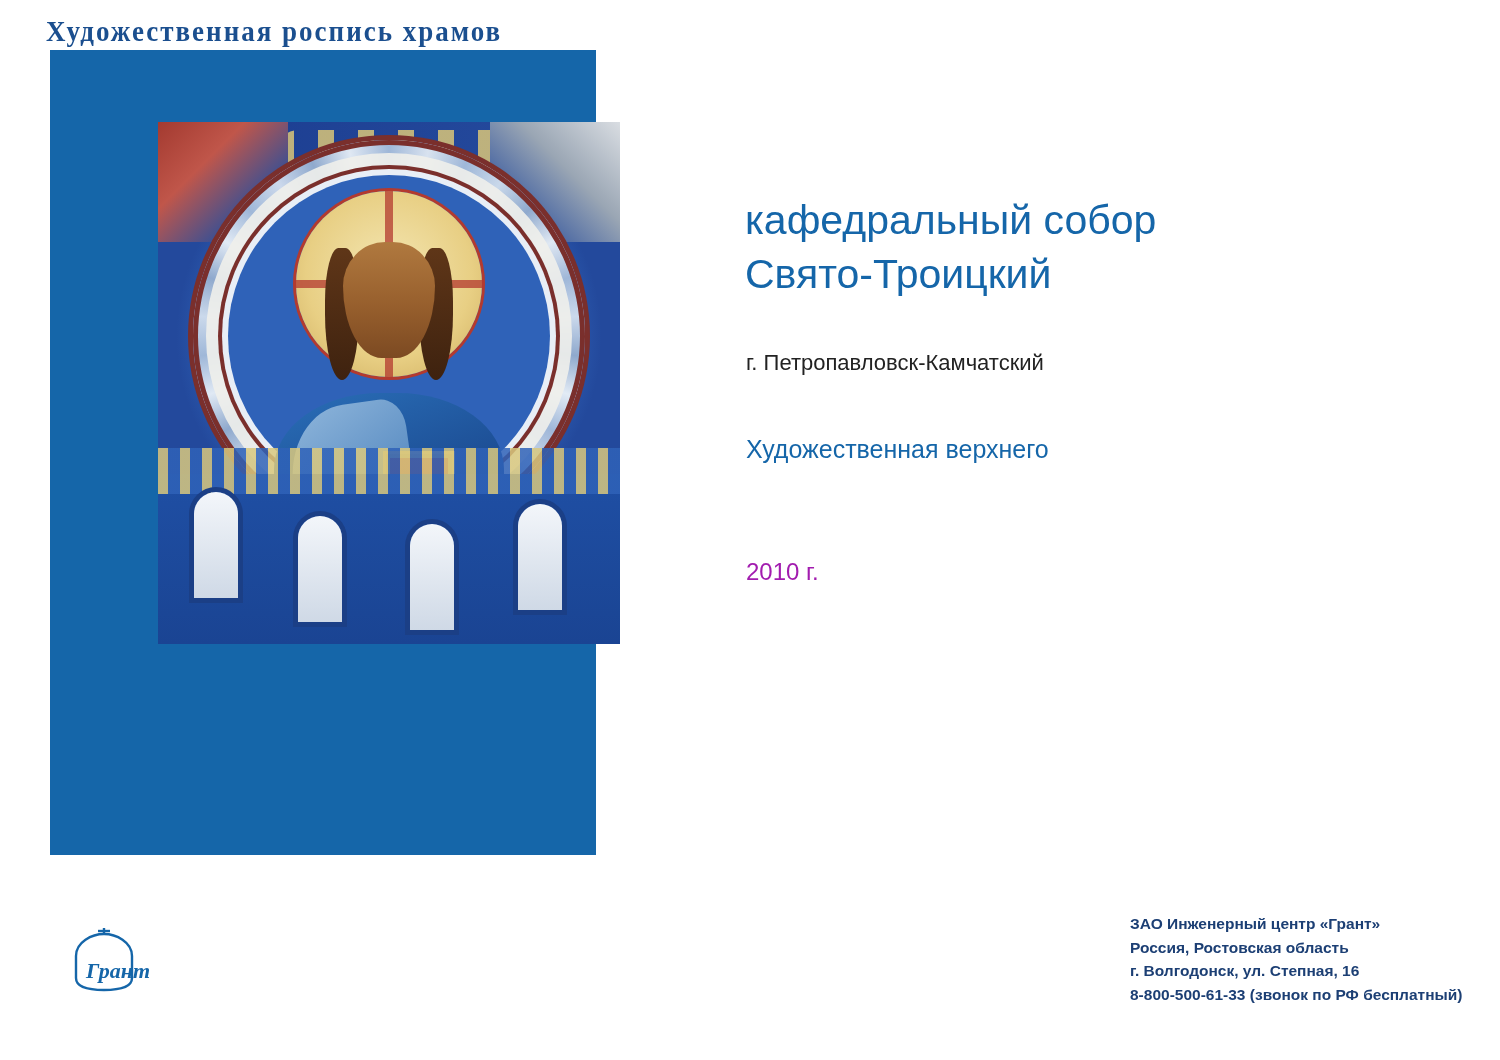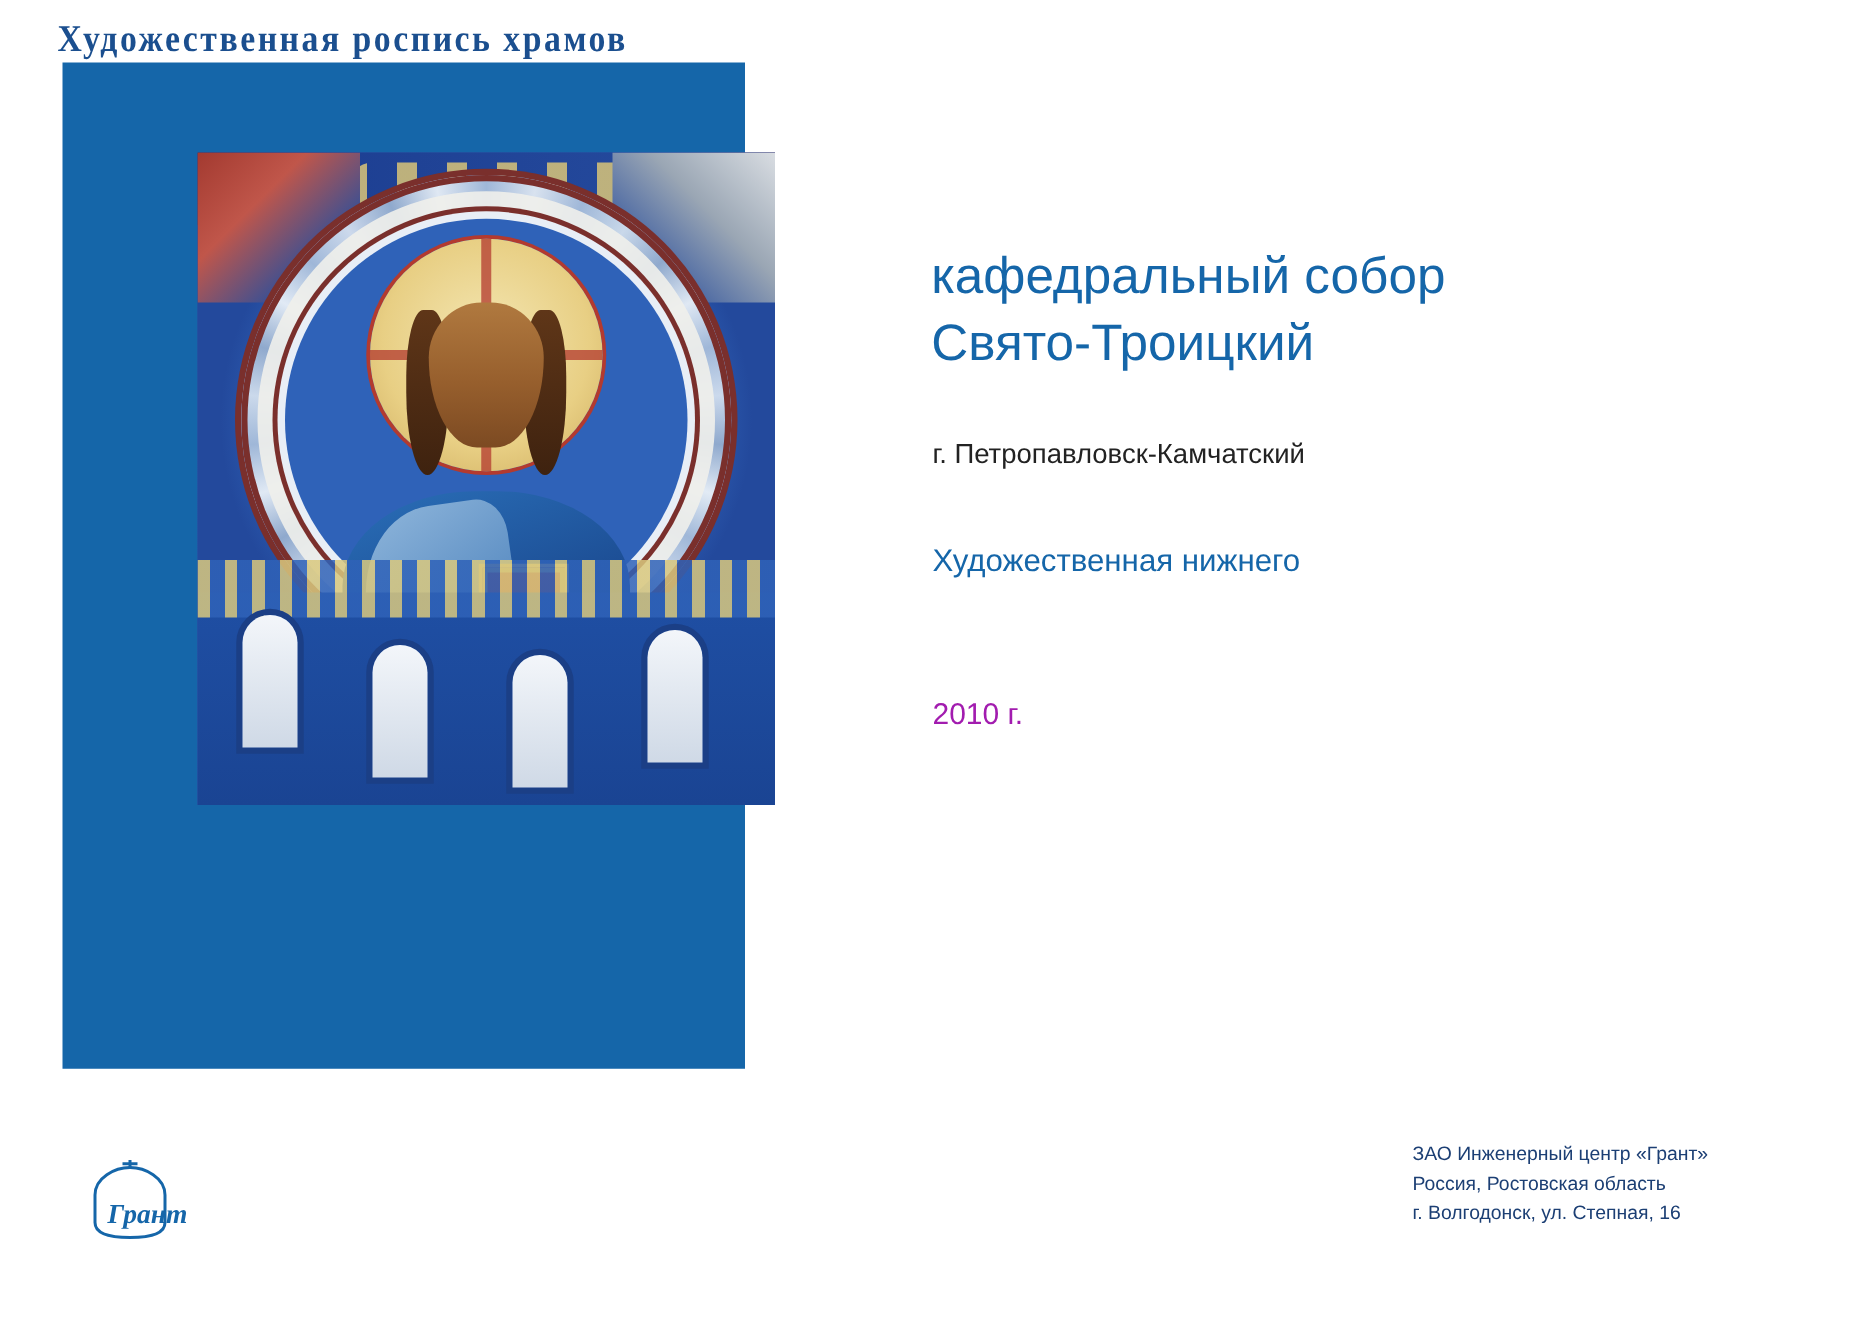--- a/index.html
+++ b/index.html
@@ -326,7 +326,7 @@
 <div class="subtitle-city">г. Петропавловск-Камчатский</div>
 
 <div class="desc">
-  <div>Художественная нижнего</div>
+  <div>Художественная верхнего</div>
 </div>
 
 <div class="year">2010 г.</div>

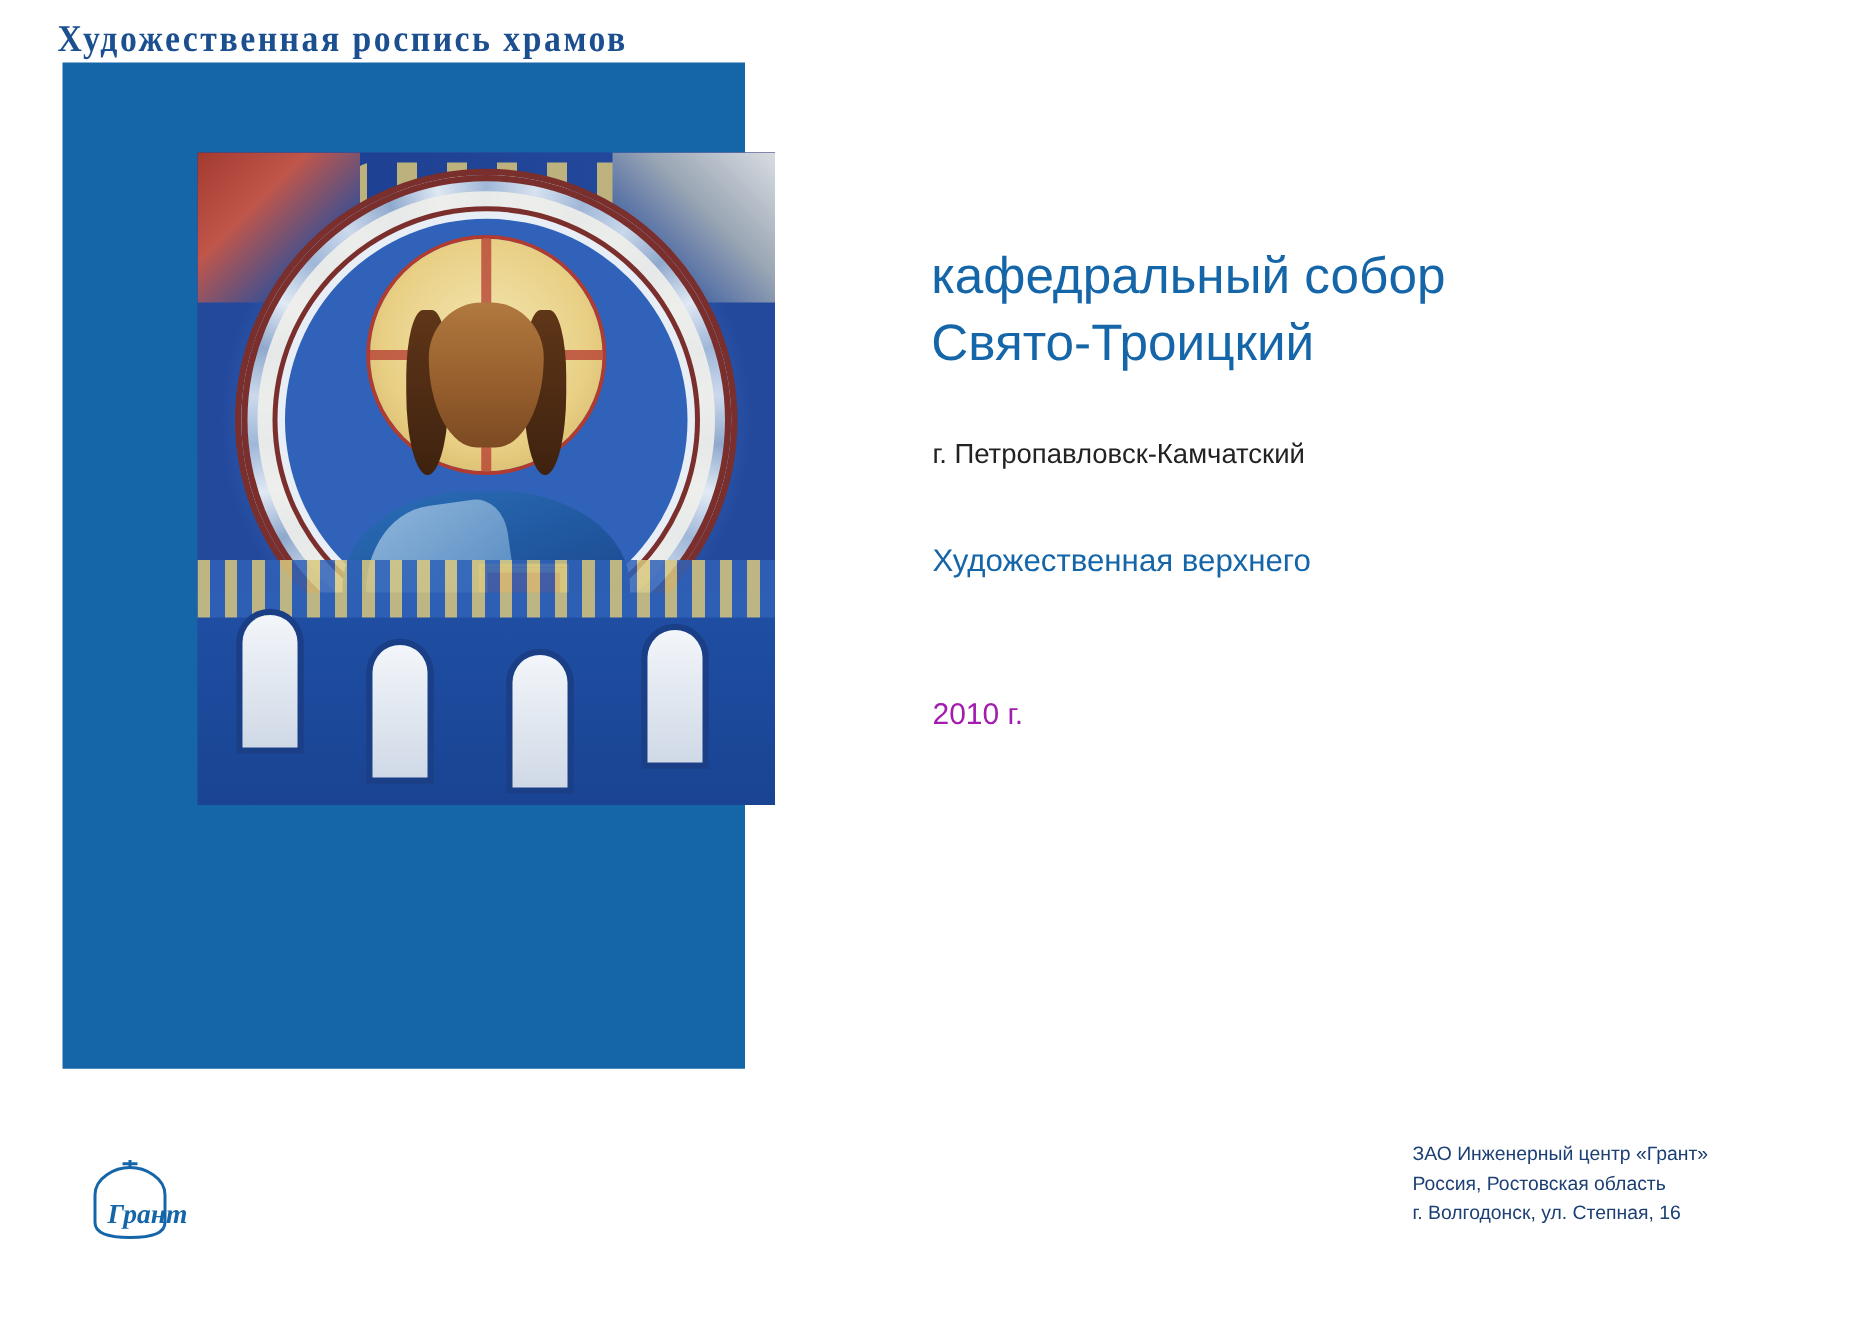--- a/index.html
+++ b/index.html
@@ -272,7 +272,7 @@
     line-height: 1.52;
     color: #1c3f74;
   }
-  .contacts div { white-space: nowrap; }
+  .contacts div { white-space: nowrap; font-weight: bold; }
 
   
   .logo {

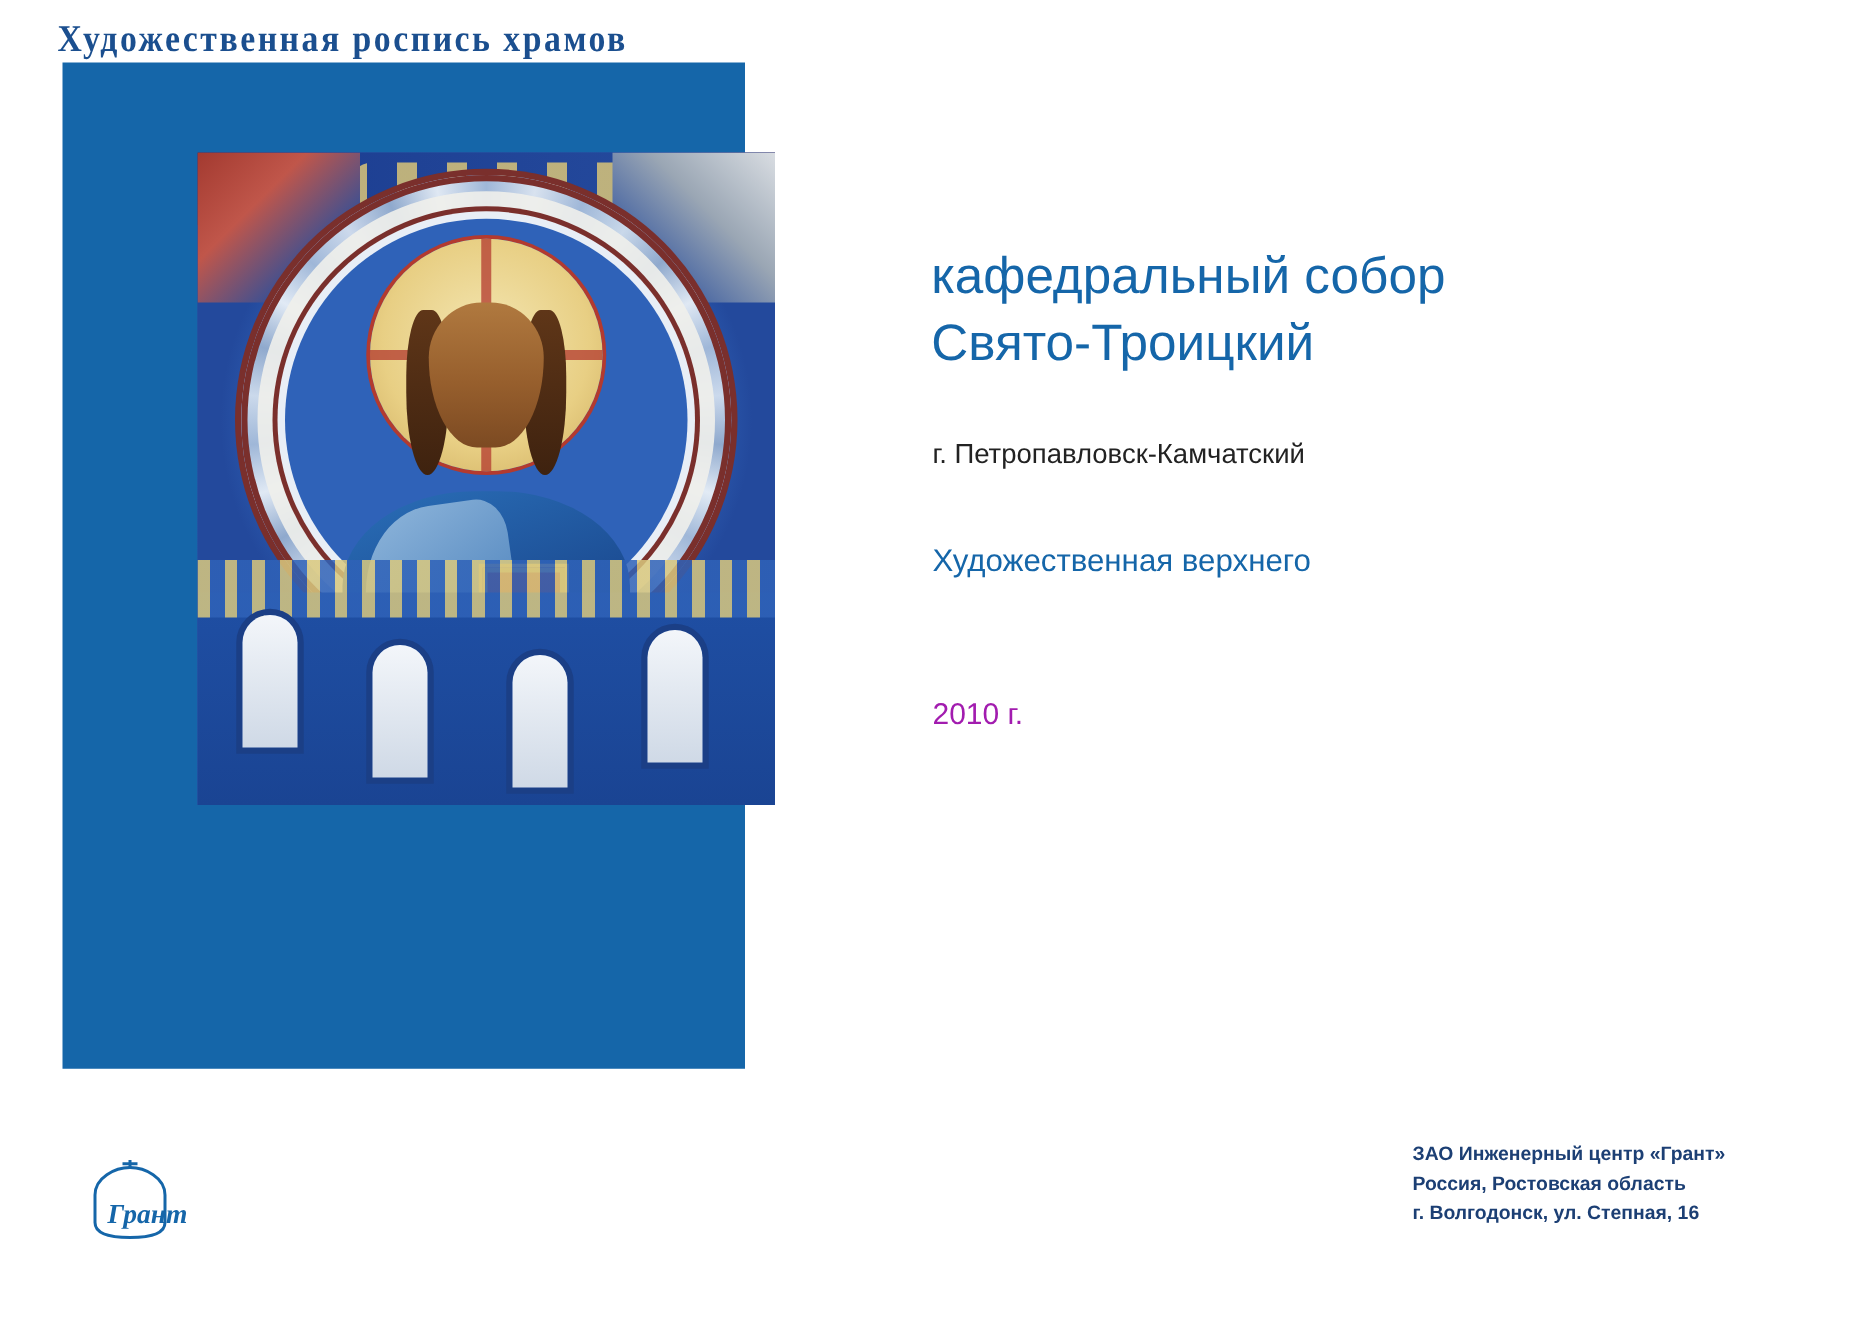--- a/index.html
+++ b/index.html
@@ -335,6 +335,7 @@
   <div>ЗАО Инженерный центр «Грант»</div>
   <div>Россия, Ростовская область</div>
   <div>г. Волгодонск, ул. Степная, 16</div>
+  <div>8-800-500-61-33 (звонок по РФ бесплатный)</div>
 </div>
 
 <div class="logo">

